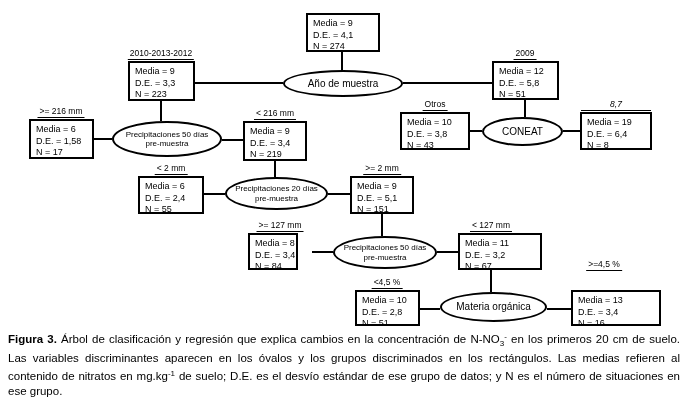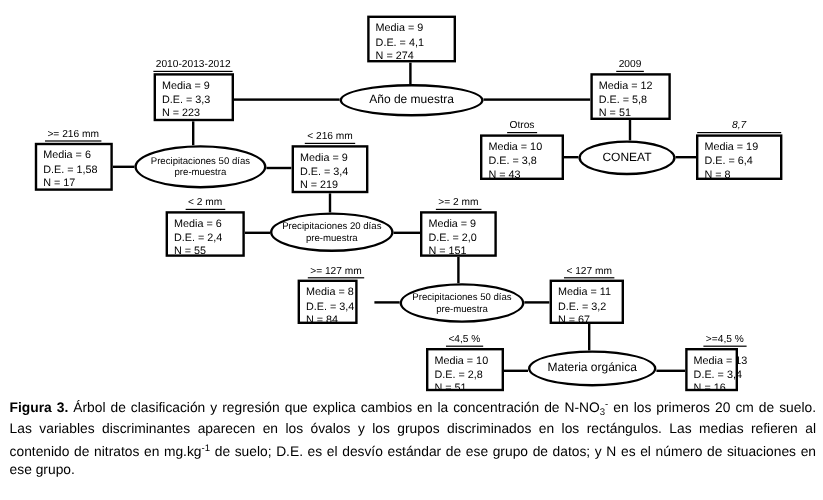--- a/index.html
+++ b/index.html
@@ -134,7 +134,7 @@
   </div>
   <div class="box" style="left:350px;top:176px;width:64px;height:38px">
     <div>Media = 9</div>
-    <div>D.E. = 2,0</div>
+    <div>D.E. = 5,1</div>
     <div>N = 151</div>
   </div>
   <div class="box" style="left:248px;top:233px;width:50px;height:37px">

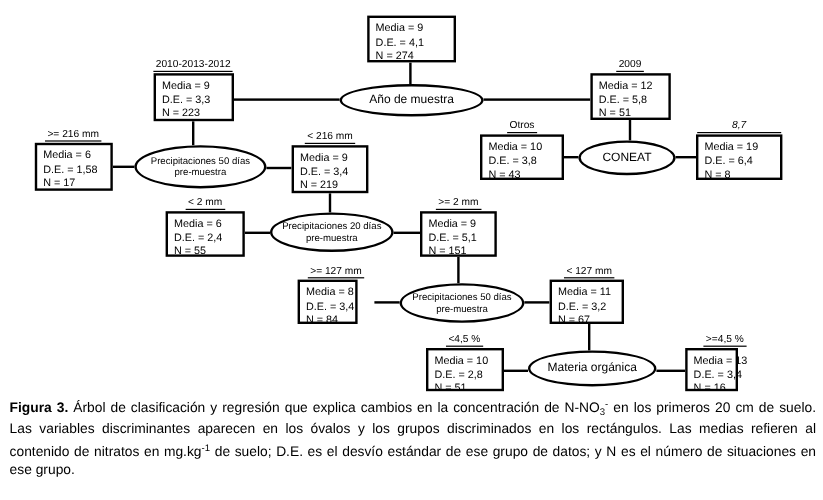--- a/index.html
+++ b/index.html
@@ -142,7 +142,7 @@
     <div>D.E. = 3,4</div>
     <div>N = 84</div>
   </div>
-  <div class="box" style="left:458px;top:233px;width:62px;height:37px">
+  <div class="box" style="left:458px;top:233px;width:84px;height:37px">
     <div>Media = 11</div>
     <div>D.E. = 3,2</div>
     <div>N = 67</div>

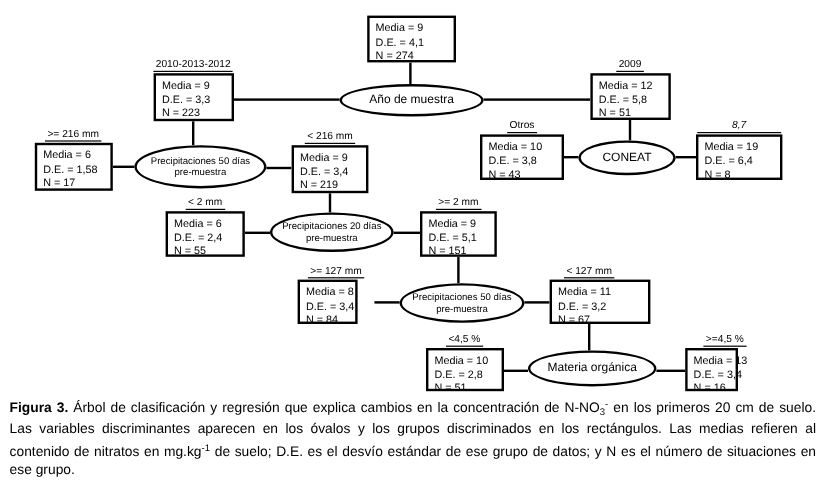--- a/index.html
+++ b/index.html
@@ -90,7 +90,7 @@
   <div class="blabel" style="left:280px;top:220px">&gt;= 127 mm</div>
   <div class="blabel" style="left:491px;top:220px">&lt; 127 mm</div>
   <div class="blabel" style="left:387px;top:277px">&lt;4,5 %</div>
-  <div class="blabel" style="left:604px;top:277px">&gt;=4,5 %</div>
+  <div class="blabel" style="left:604px;top:259px">&gt;=4,5 %</div>
 
   <div class="box" style="left:306px;top:13px;width:74px;height:39px">
     <div>Media = 9</div>

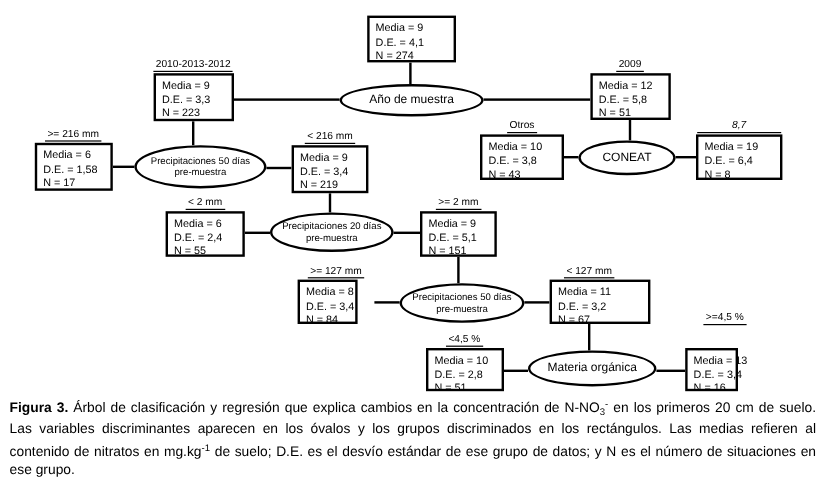--- a/index.html
+++ b/index.html
@@ -152,7 +152,7 @@
     <div>D.E. = 2,8</div>
     <div>N = 51</div>
   </div>
-  <div class="box" style="left:571px;top:290px;width:44px;height:36px">
+  <div class="box" style="left:571px;top:290px;width:90px;height:36px">
     <div>Media = 13</div>
     <div>D.E. = 3,4</div>
     <div>N = 16</div>

